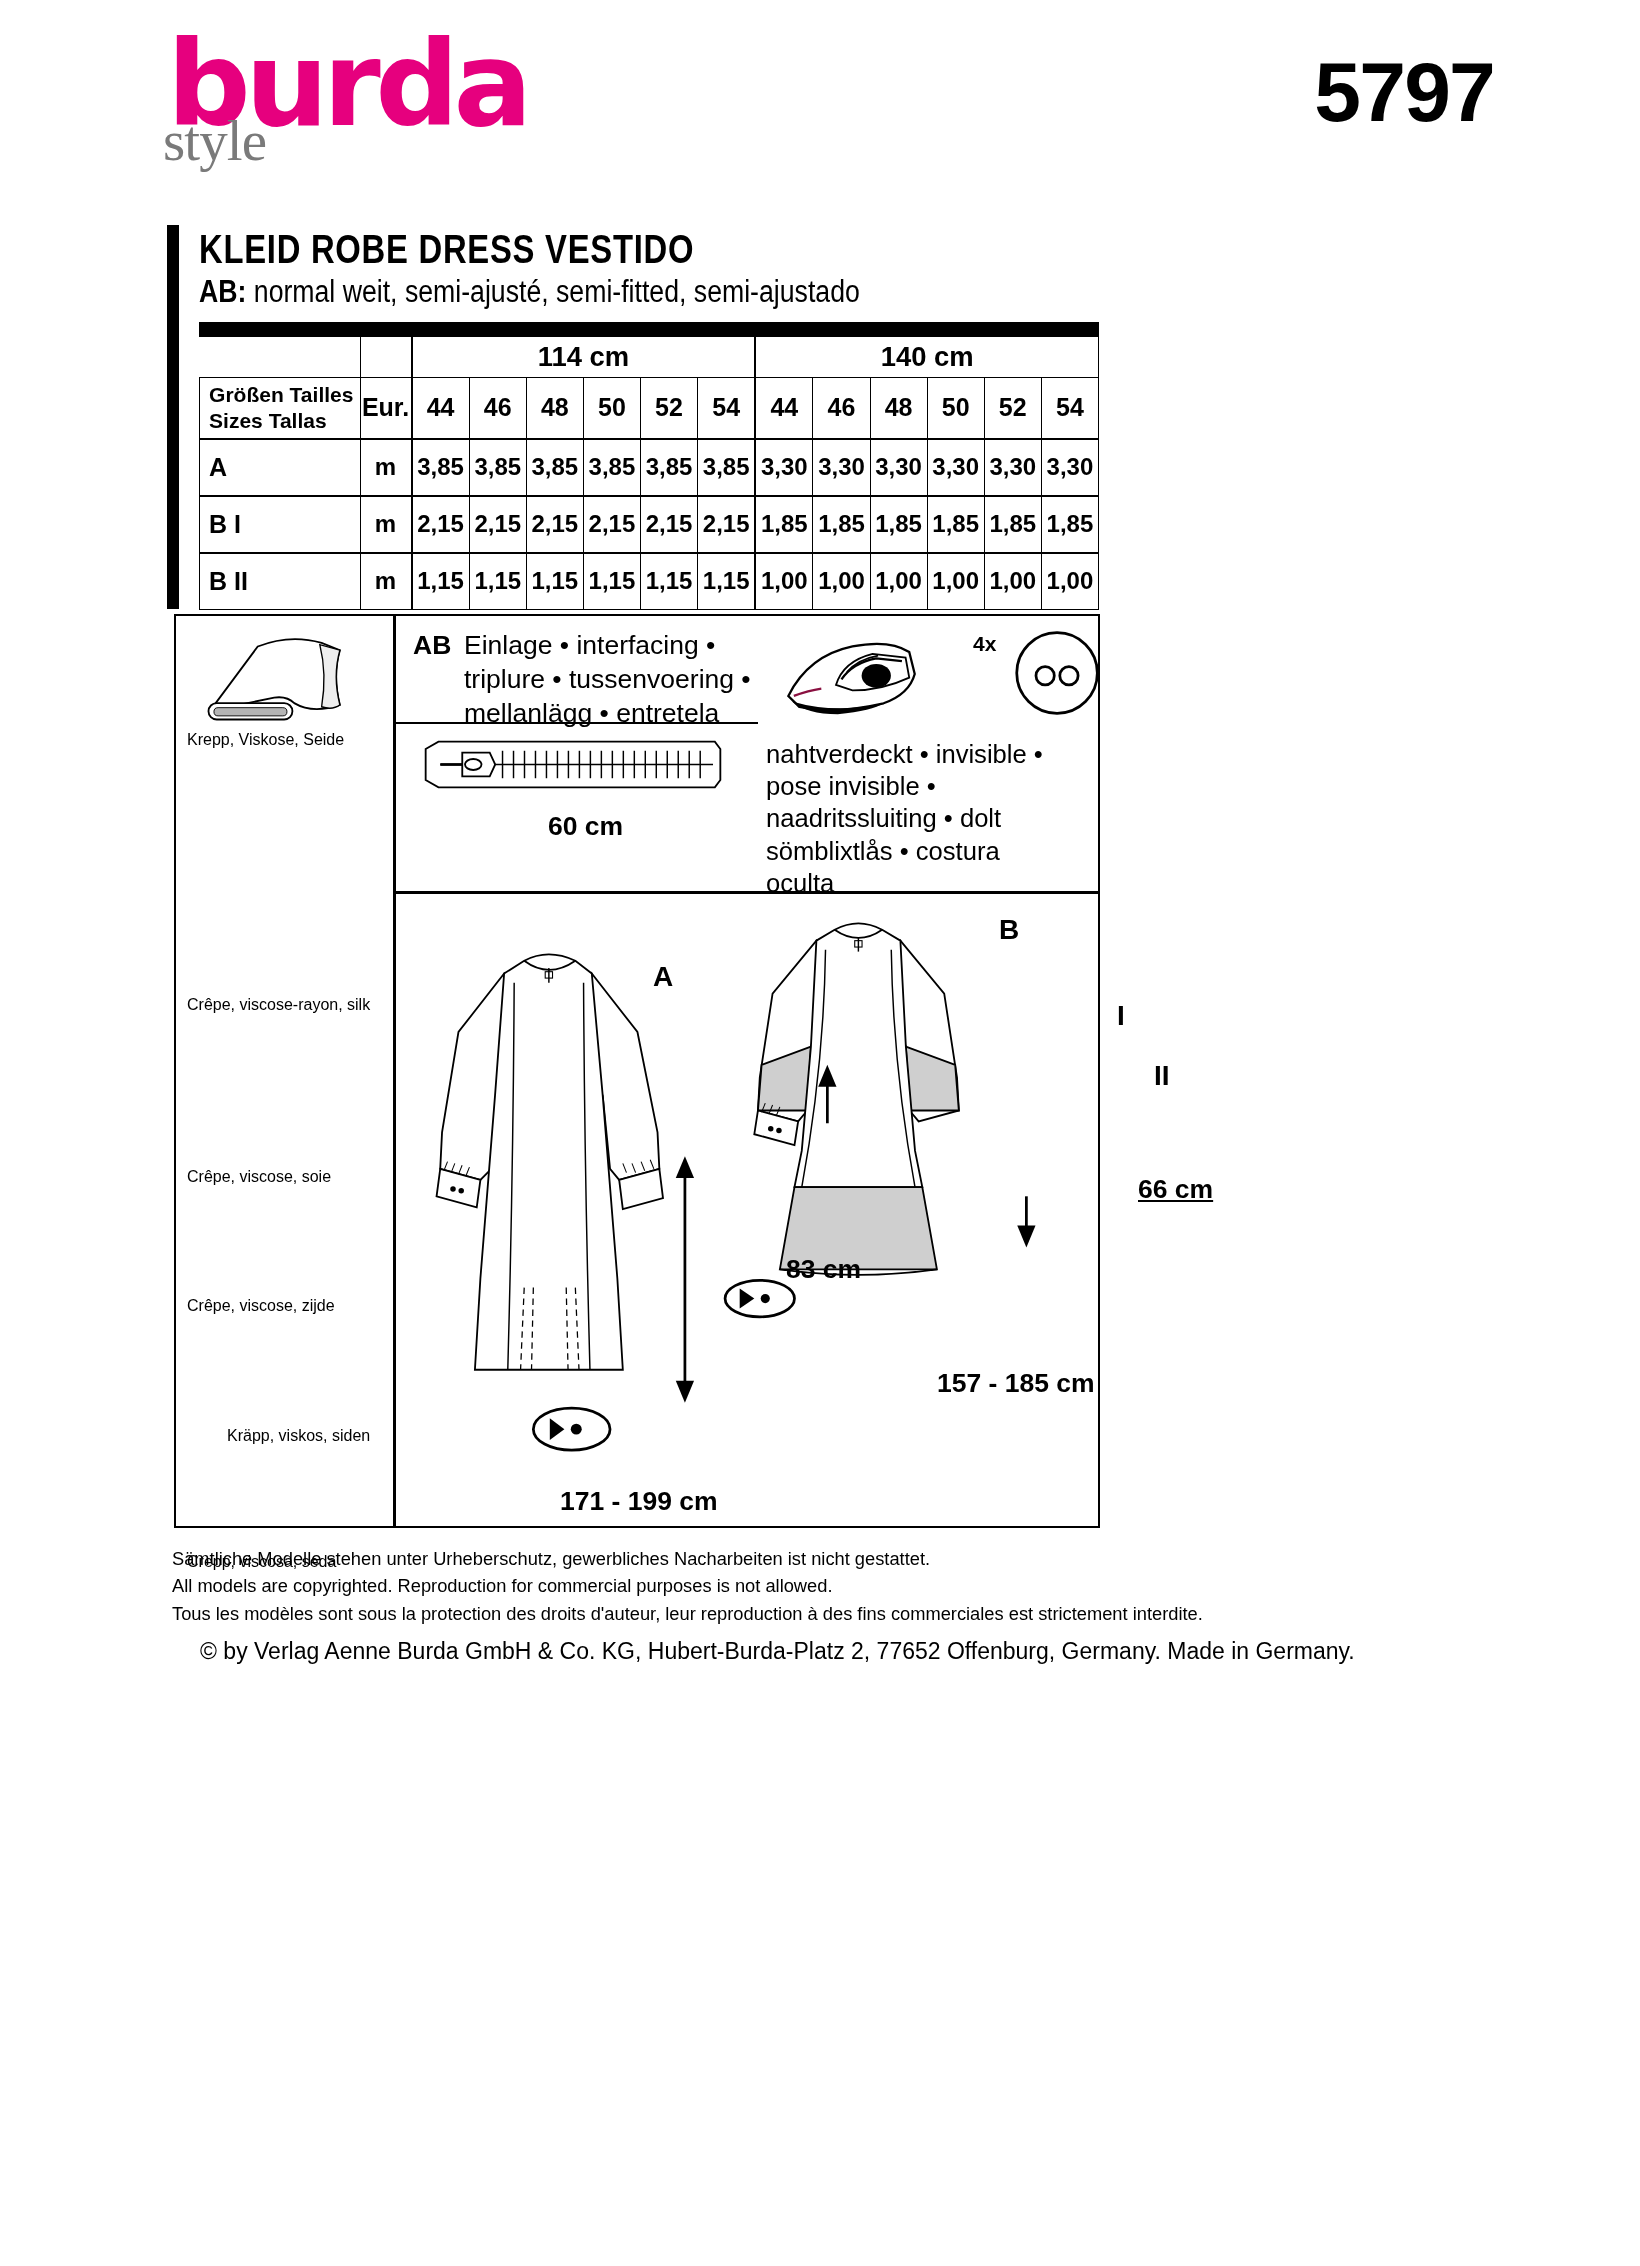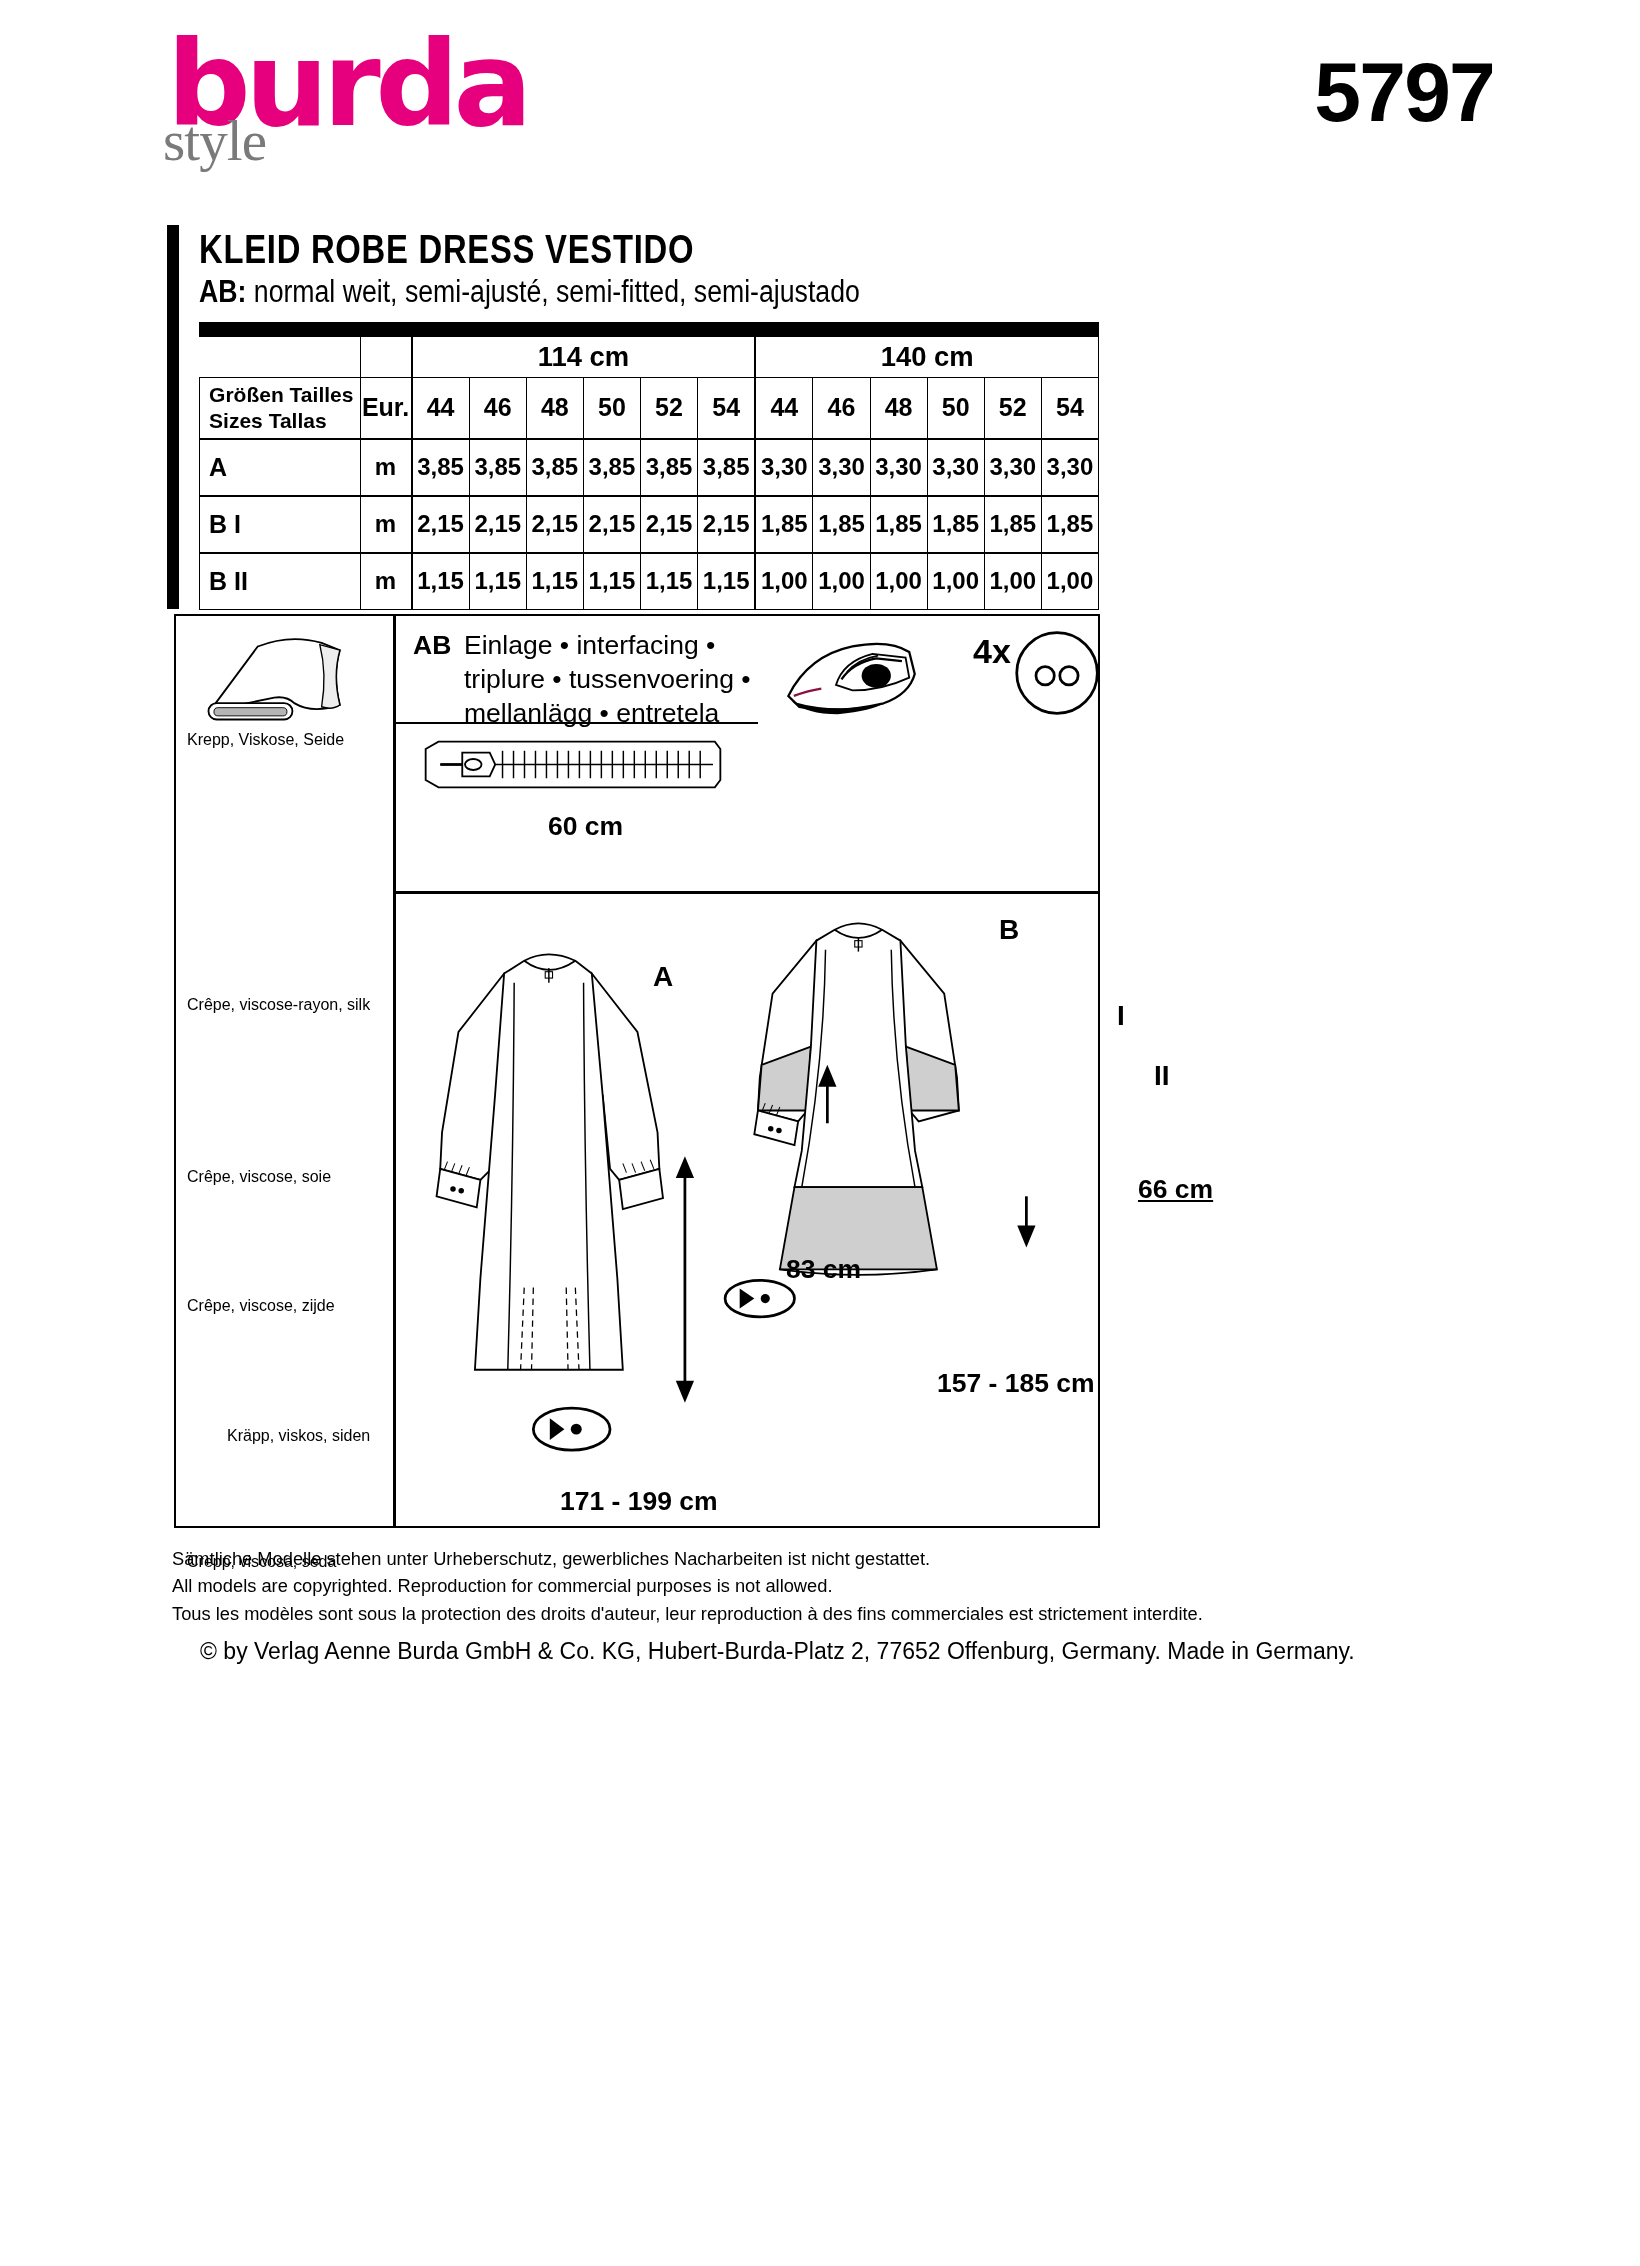--- a/index.html
+++ b/index.html
@@ -96,7 +96,7 @@
     position:absolute;left:464px;top:629px;font-size:26.5px;line-height:1.28;width:320px;
   }
   .iron-icon{position:absolute;left:781px;top:630px;}
-  .btn-count{position:absolute;left:973px;top:632px;font-size:34px;font-weight:700;text-align:center;}
+  .btn-count{position:absolute;left:973px;top:632px;font-size:21px;font-weight:700;text-align:center;}
   .button-icon{position:absolute;left:1014px;top:630px;}
   .zip-icon{position:absolute;left:422px;top:736px;}
   .zip-len{position:absolute;left:548px;top:811px;font-size:26.5px;font-weight:700;}

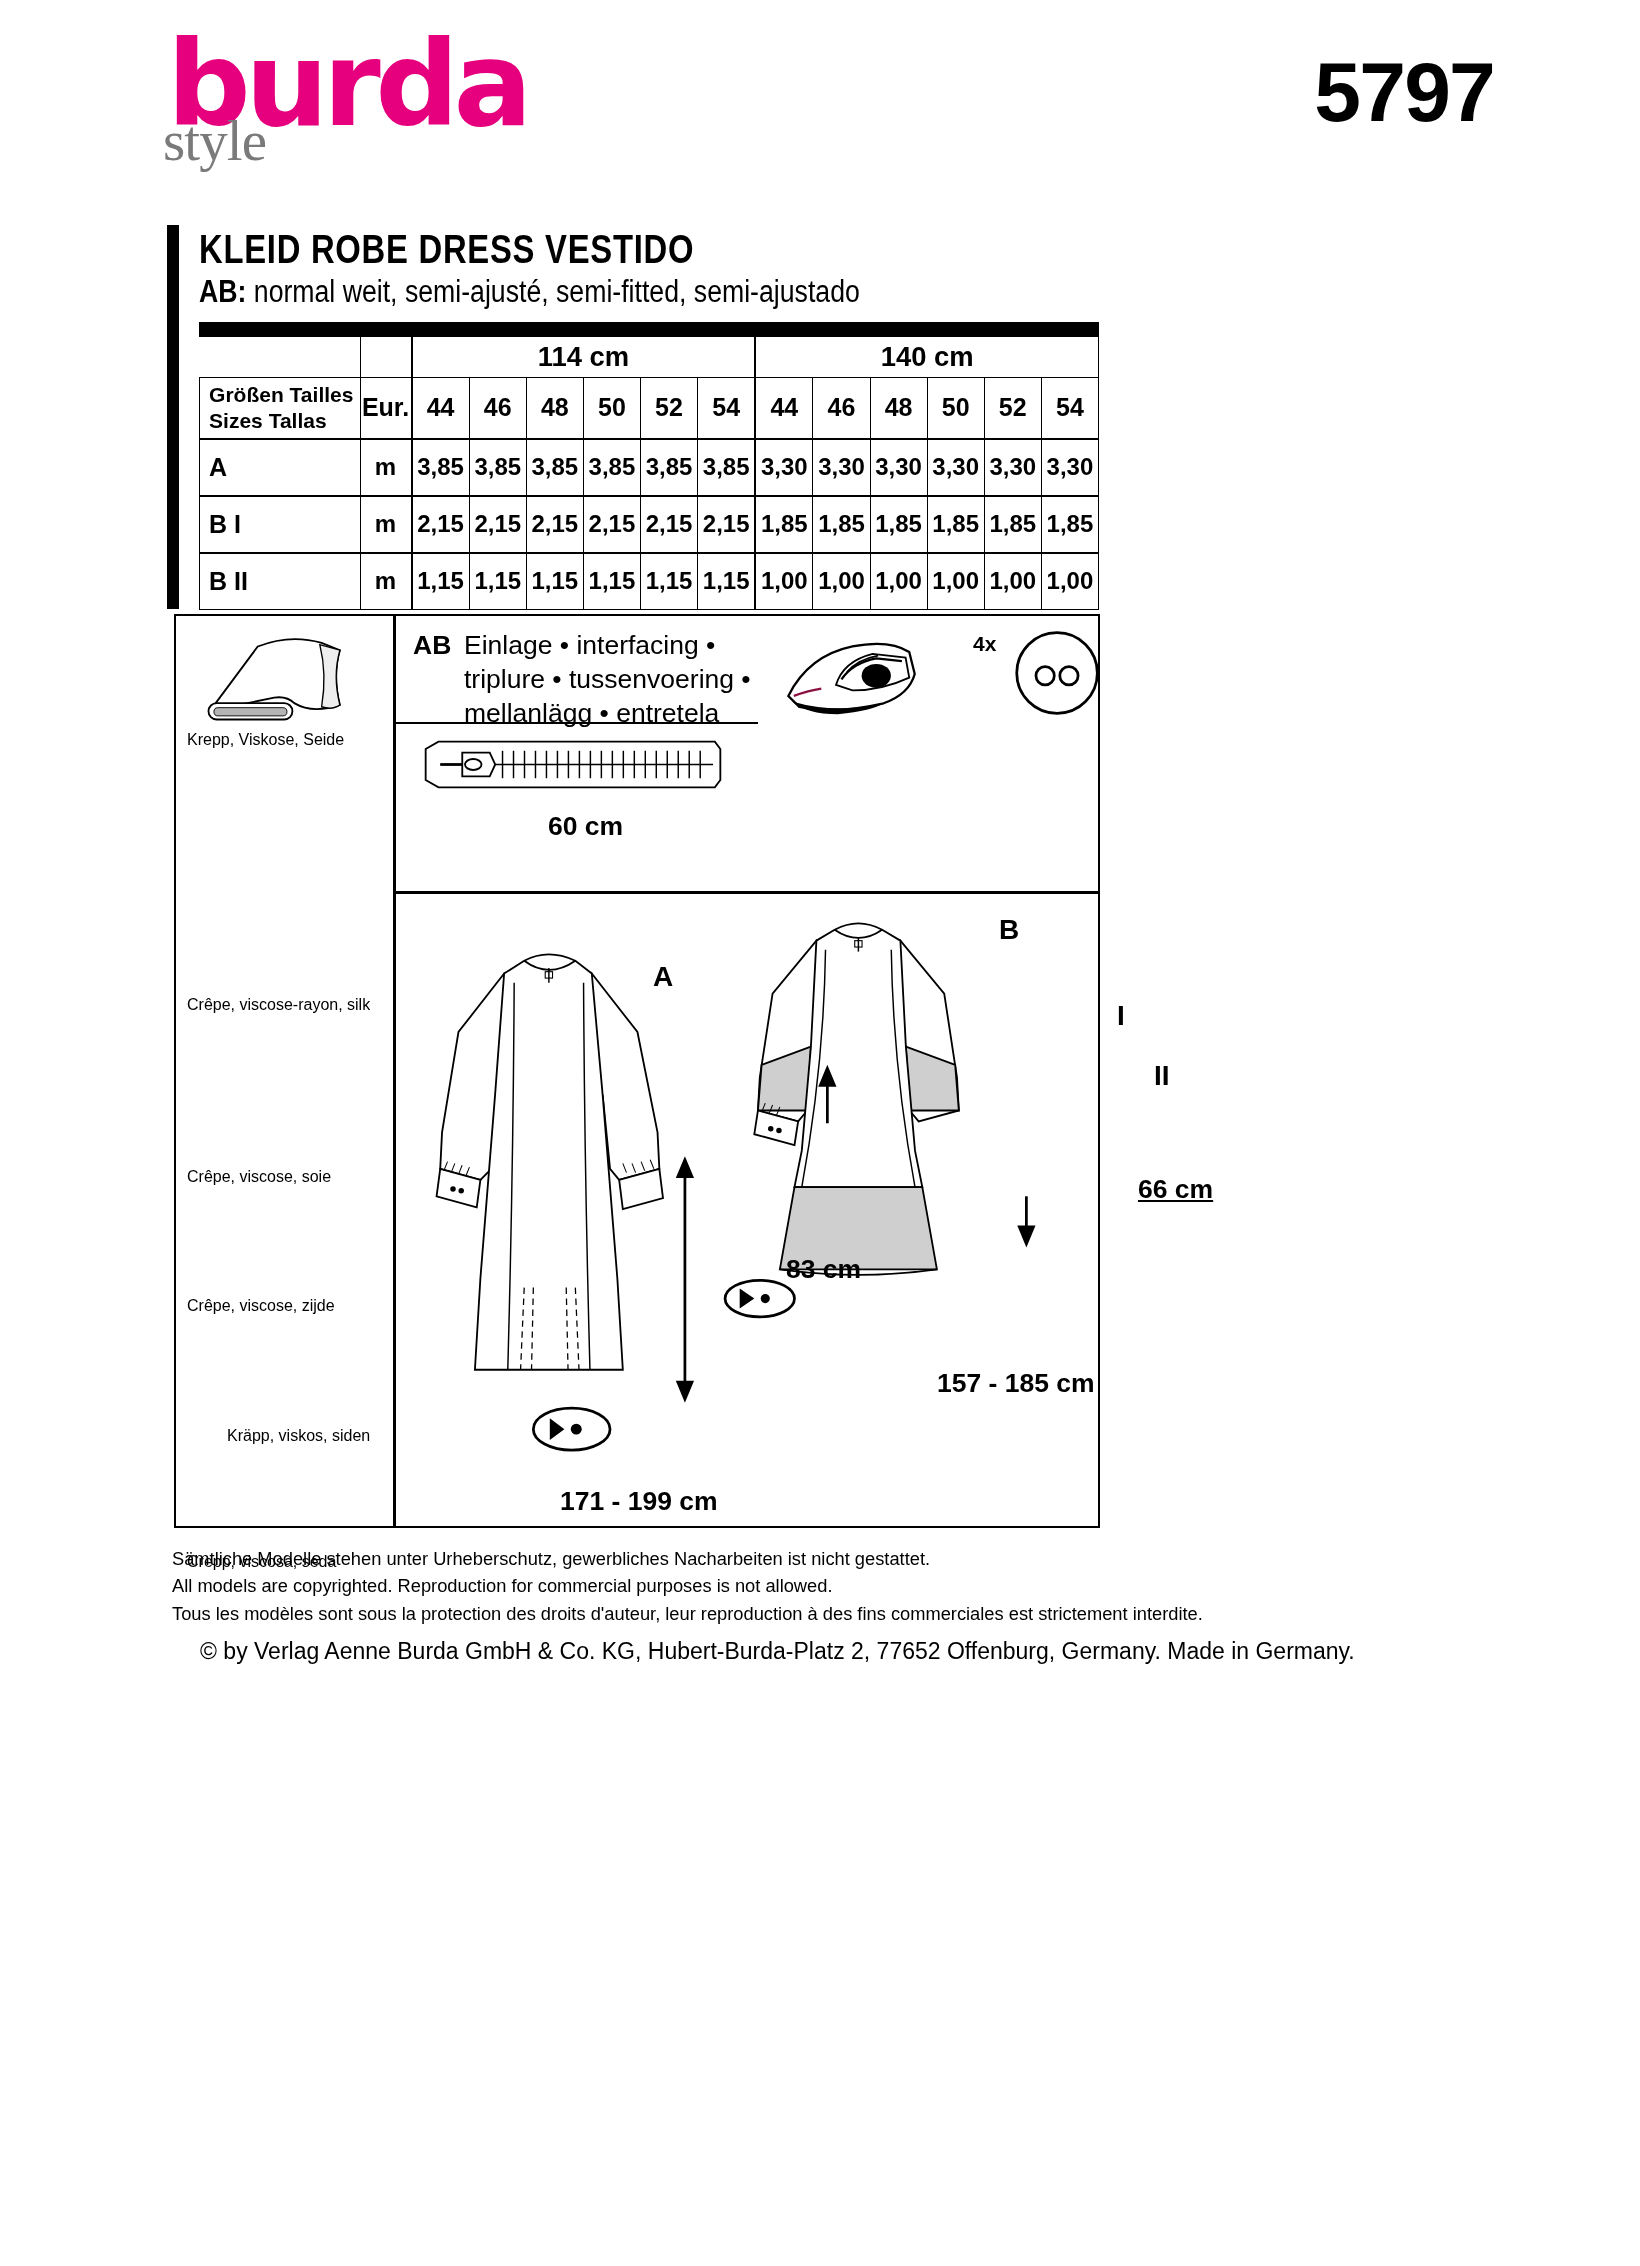--- a/index.html
+++ b/index.html
@@ -294,6 +294,7 @@
     </svg>
   </div>
   <div class="zip-len">60 cm</div>
+  <div class="zip-text">nahtverdeckt • invisible • pose invisible • naadritssluiting • dolt sömblixtlås • costura oculta</div>
 
   <div class="draw-area">
     <svg width="702" height="630" viewBox="0 0 768 690">

